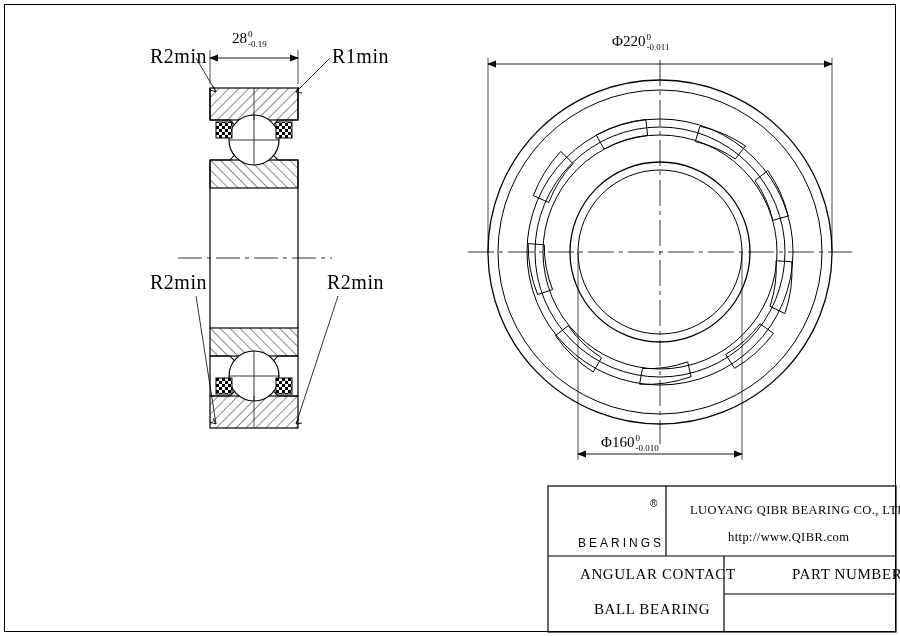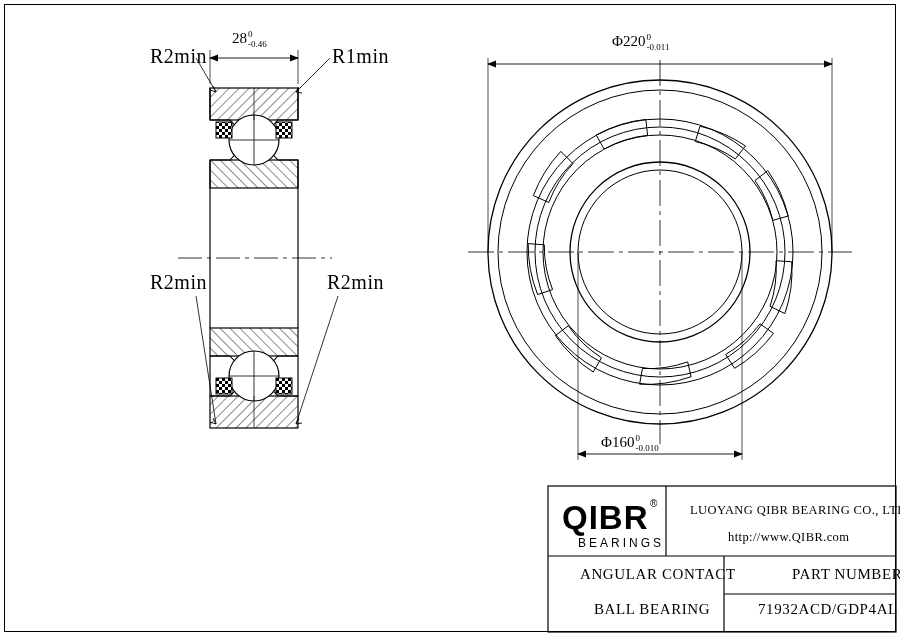--- a/index.html
+++ b/index.html
@@ -261,7 +261,7 @@
   <div class="lbl" style="left:327px; top:271px;">R2min</div>
 
   <div class="dim" style="left:232px; top:30px;">
-    <span>28</span><span class="tol"><span>0</span><span>-0.46</span></span>
+    <span>28</span><span class="tol"><span>0</span><span>-0.19</span></span>
   </div>
 
   <div class="dim" style="left:612px; top:33px;">

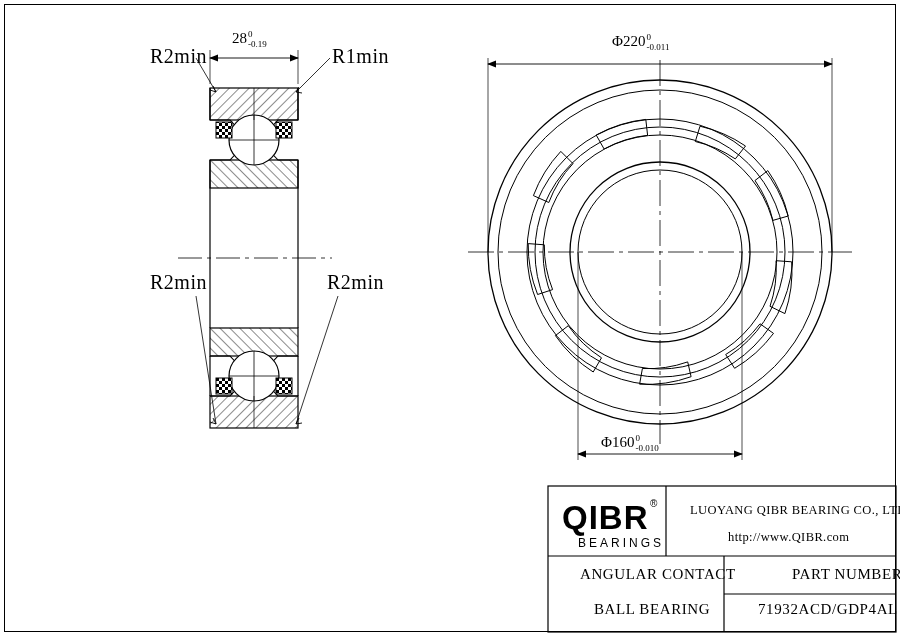--- a/index.html
+++ b/index.html
@@ -272,7 +272,6 @@
     <span>Φ160</span><span class="tol"><span>0</span><span>-0.010</span></span>
   </div>
 
-  <div class="tb-logo" style="left:562px; top:499px;">QIBR</div>
   <div class="tb-reg" style="left:650px; top:498px;">®</div>
   <div class="tb-sub" style="left:578px; top:536px;">BEARINGS</div>
 

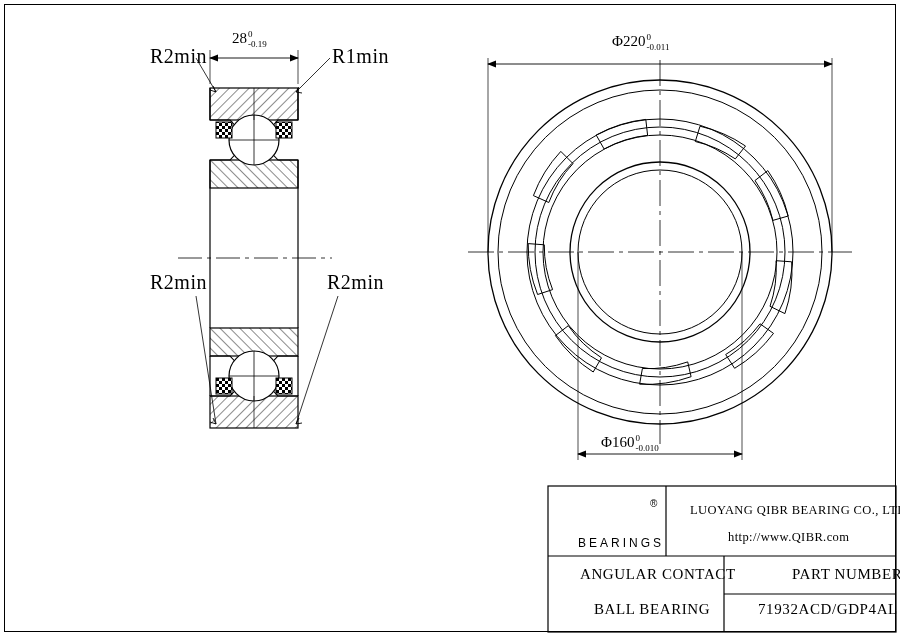--- a/index.html
+++ b/index.html
@@ -282,7 +282,6 @@
   <div class="tb-big" style="left:594px; top:601px;">BALL BEARING</div>
 
   <div class="tb-big" style="left:760px; top:566px;margin-left:32px;">PART  NUMBER</div>
-  <div class="tb-big" style="left:758px; top:601px;">71932ACD/GDP4AL</div>
 
 </div>
 

